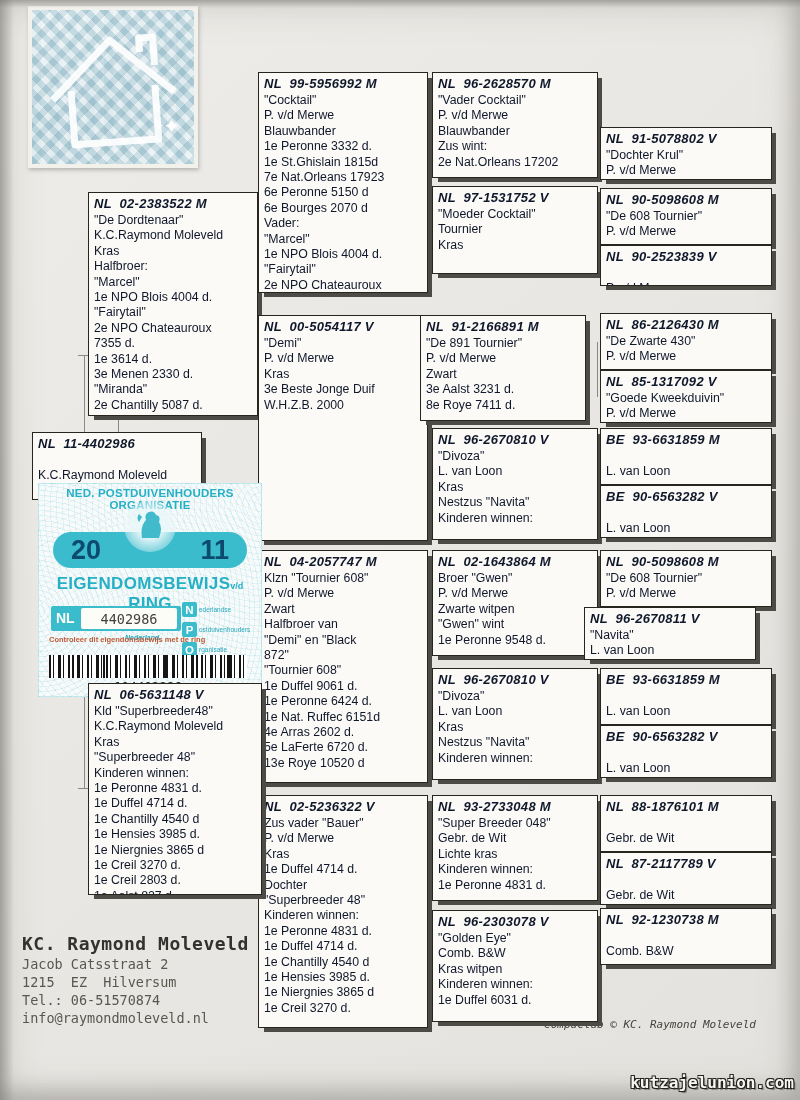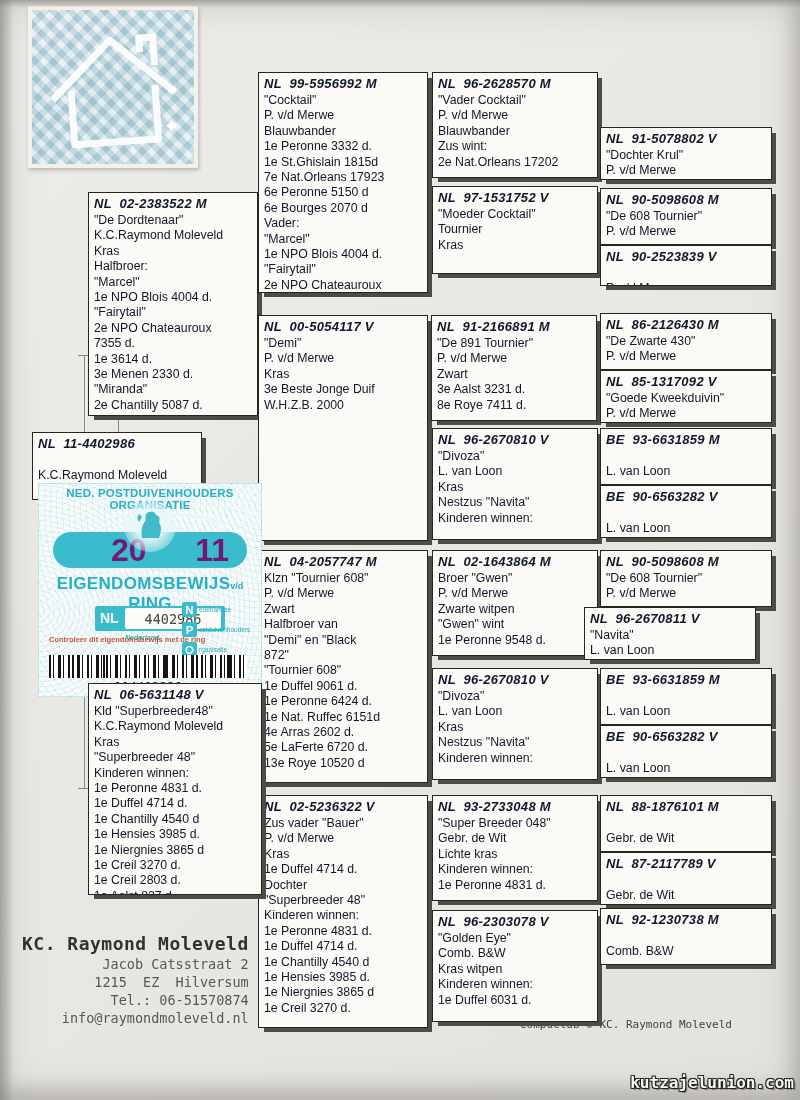--- a/index.html
+++ b/index.html
@@ -276,7 +276,7 @@
       <div class="box-line">Tournier</div>
       <div class="box-line">Kras</div>
     </div>
-  <div class="box" style="left:431px;top:315px;width:166px;height:106px">
+  <div class="box" style="left:420px;top:315px;width:166px;height:106px">
       <div class="box-ring">NL  91-2166891 M</div>
       <div class="box-line">"De 891 Tournier"</div>
       <div class="box-line">P. v/d Merwe</div>

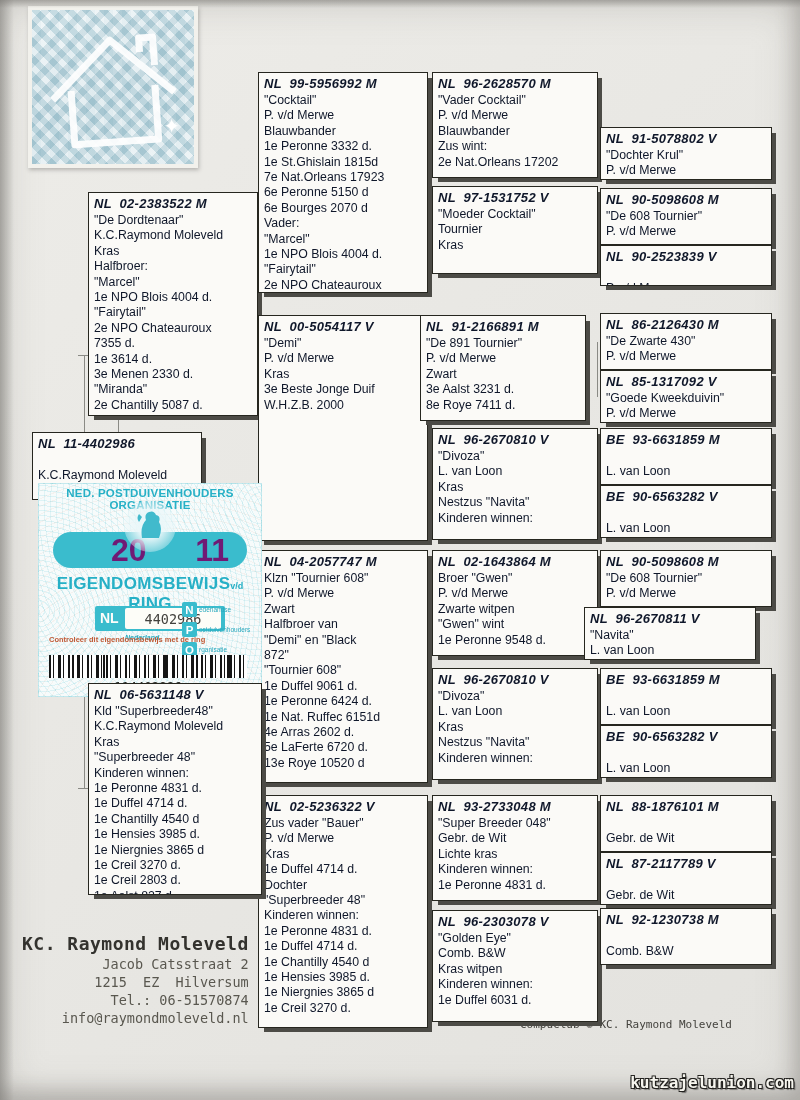--- a/index.html
+++ b/index.html
@@ -54,7 +54,7 @@
         display:flex;align-items:center;justify-content:center;}
   .cert-pill{position:absolute;left:14px;right:14px;top:48px;height:36px;border-radius:18px;background:#3abccd;
         display:flex;justify-content:space-between;align-items:center;padding:0 18px;box-sizing:border-box;}
-  .cert-year{font-size:32px;font-weight:bold;color:#701a75;font-family:"Liberation Sans",sans-serif;margin-left:40px;}
+  .cert-year{font-size:27px;font-weight:bold;color:#0c4a6e;font-family:"Liberation Sans",sans-serif;}
   .cert-title{position:absolute;left:0;top:90px;width:100%;text-align:center;color:#26b0c6;font-weight:bold;}
   .cert-title .big{font-size:17px;letter-spacing:.3px;}
   .cert-title .small{font-size:9px;}

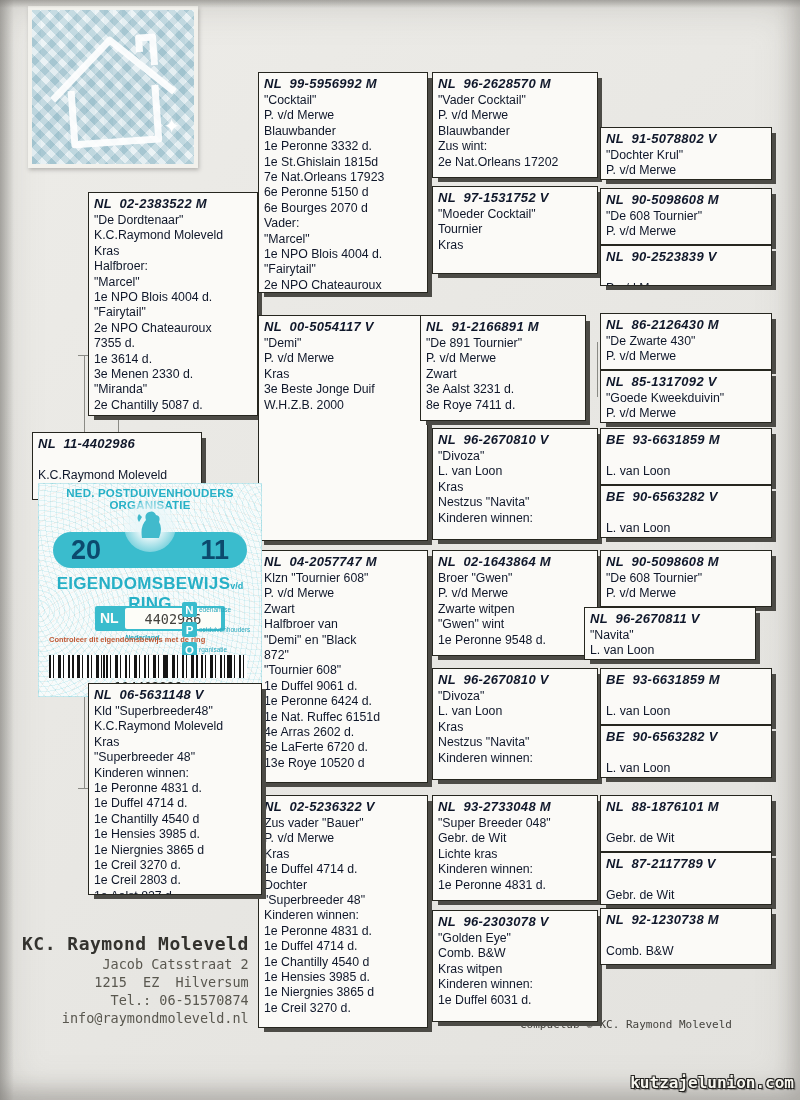--- a/index.html
+++ b/index.html
@@ -58,7 +58,7 @@
   .cert-title{position:absolute;left:0;top:90px;width:100%;text-align:center;color:#26b0c6;font-weight:bold;}
   .cert-title .big{font-size:17px;letter-spacing:.3px;}
   .cert-title .small{font-size:9px;}
-  .cert-nlband{position:absolute;left:12px;top:122px;width:130px;height:25px;background:#3abccd;border-radius:2px;margin-left:44px;}
+  .cert-nlband{position:absolute;left:12px;top:122px;width:130px;height:25px;background:#3abccd;border-radius:2px;}
   .cert-nl{position:absolute;left:5px;top:4px;color:#fdfdfa;font-weight:bold;font-size:14px;}
   .cert-ringfield{position:absolute;left:30px;top:2px;right:4px;bottom:2px;background:#fdfdf8;border-radius:2px;
         display:flex;align-items:center;justify-content:center;font-family:"DejaVu Sans Mono",monospace;

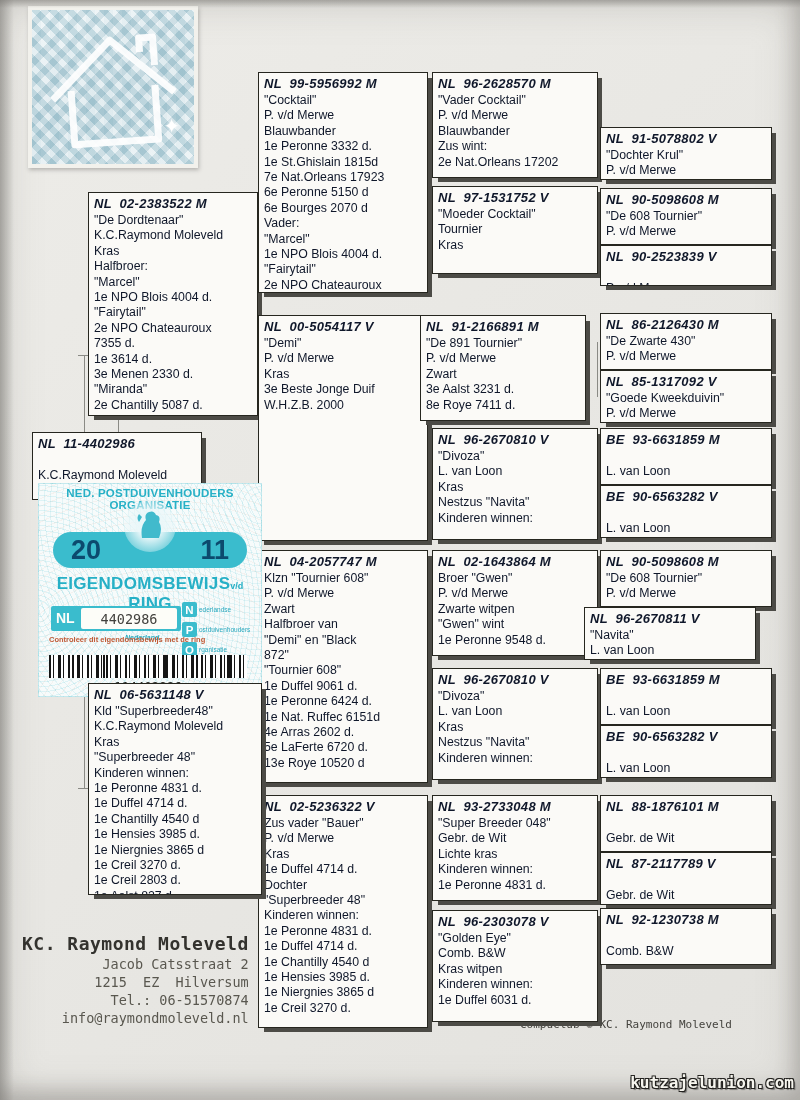--- a/index.html
+++ b/index.html
@@ -81,7 +81,7 @@
   
   .owner{position:absolute;left:22px;top:933px;font-family:"DejaVu Sans Mono",monospace;}
   .owner-name{font-size:18px;font-weight:bold;color:#33322e;letter-spacing:.5px;line-height:22px;}
-  .owner-line{font-size:13.5px;color:#59574f;line-height:18px;white-space:pre;text-align:right;}
+  .owner-line{font-size:13.5px;color:#59574f;line-height:18px;white-space:pre;}
   .footer-credit{position:absolute;left:520px;top:1018px;width:260px;text-align:left;
         font-family:"DejaVu Sans Mono",monospace;font-size:11px;color:#45443f;}
   .watermark{position:absolute;right:6px;bottom:8px;font-family:"DejaVu Sans Mono",monospace;

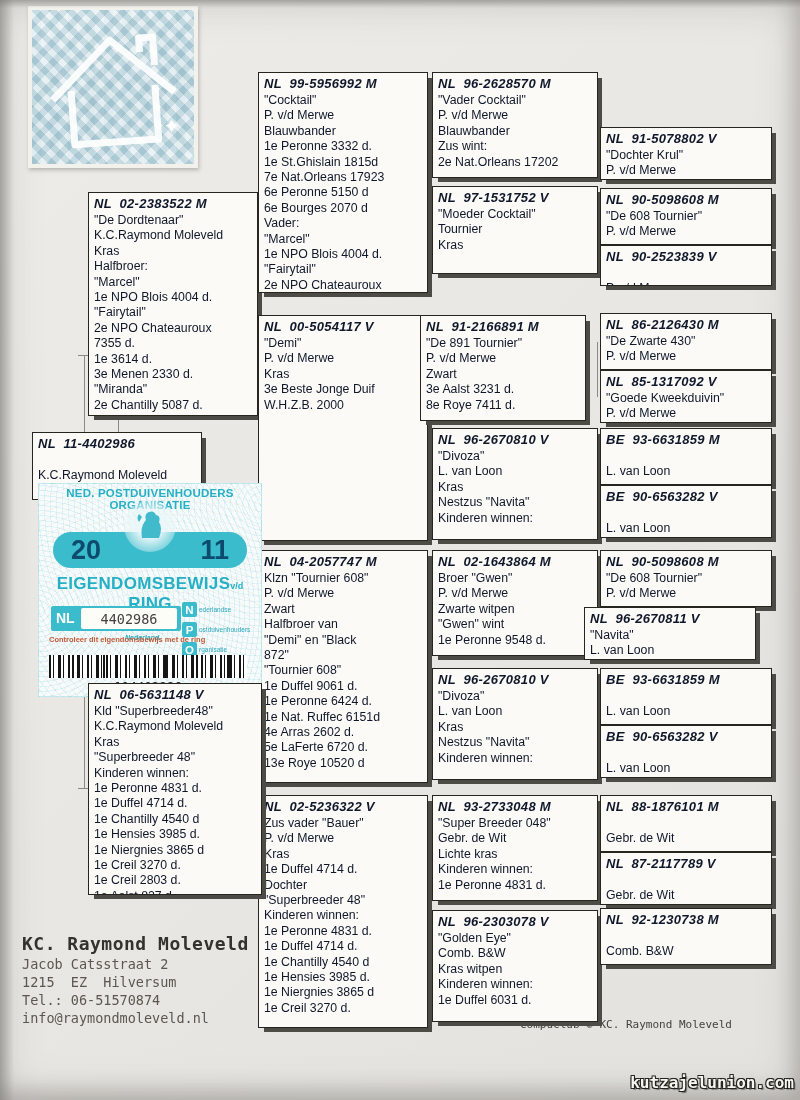--- a/index.html
+++ b/index.html
@@ -82,8 +82,8 @@
   .owner{position:absolute;left:22px;top:933px;font-family:"DejaVu Sans Mono",monospace;}
   .owner-name{font-size:18px;font-weight:bold;color:#33322e;letter-spacing:.5px;line-height:22px;}
   .owner-line{font-size:13.5px;color:#59574f;line-height:18px;white-space:pre;}
-  .footer-credit{position:absolute;left:520px;top:1018px;width:260px;text-align:left;
-        font-family:"DejaVu Sans Mono",monospace;font-size:11px;color:#45443f;}
+  .footer-credit{position:absolute;left:520px;top:1018px;width:260px;text-align:center;
+        font-family:"DejaVu Sans Mono",monospace;font-style:italic;font-size:11px;color:#45443f;}
   .watermark{position:absolute;right:6px;bottom:8px;font-family:"DejaVu Sans Mono",monospace;
         font-weight:bold;font-size:16px;color:#f7f6ef;
         text-shadow:-1px -1px 0 #23221f,1px -1px 0 #23221f,-1px 1px 0 #23221f,1px 1px 0 #23221f,2px 2px 1px rgba(0,0,0,.4);}

